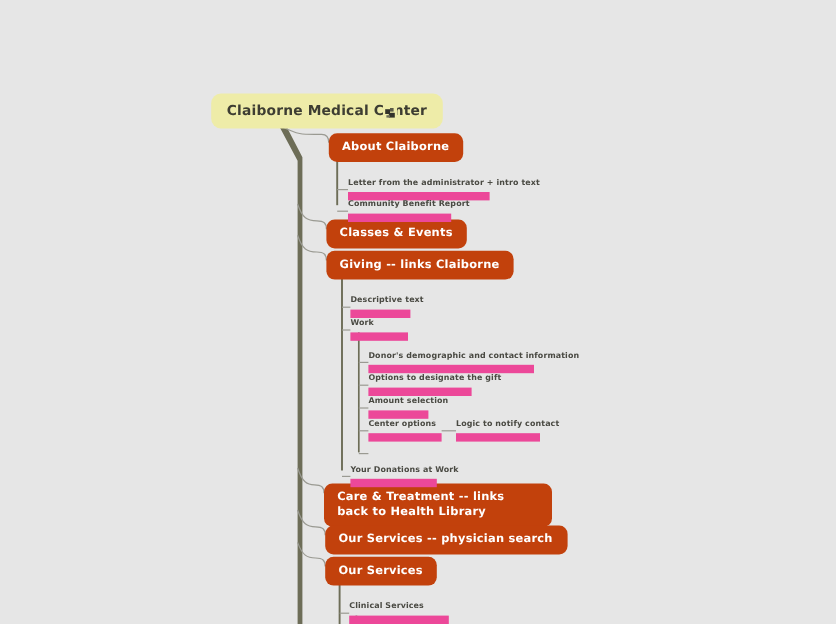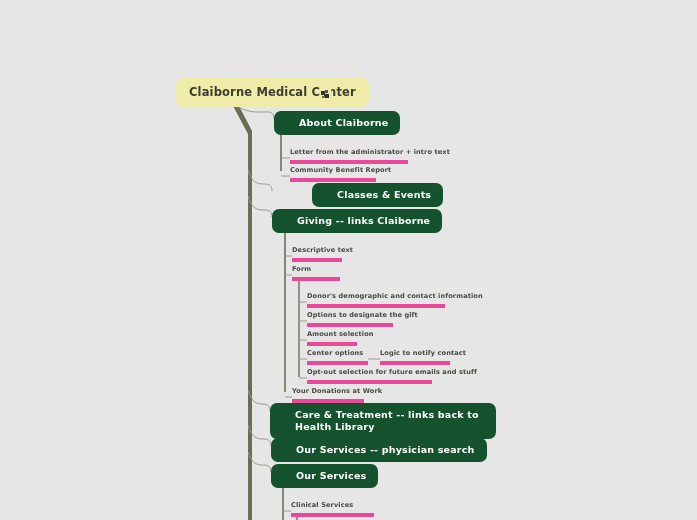--- a/index.html
+++ b/index.html
@@ -32,12 +32,12 @@
 
   
   .branch-node{
-    background:#14532d;
+    background:#c2410c;
     border-radius:7px;
     color:#ffffff;
     font-size:9.5px;font-weight:bold;
     letter-spacing:.2px;
-    padding:6px 12px 6px 25px;
+    padding:6px 12px 6px 11px;
     line-height:12px;
   }
 

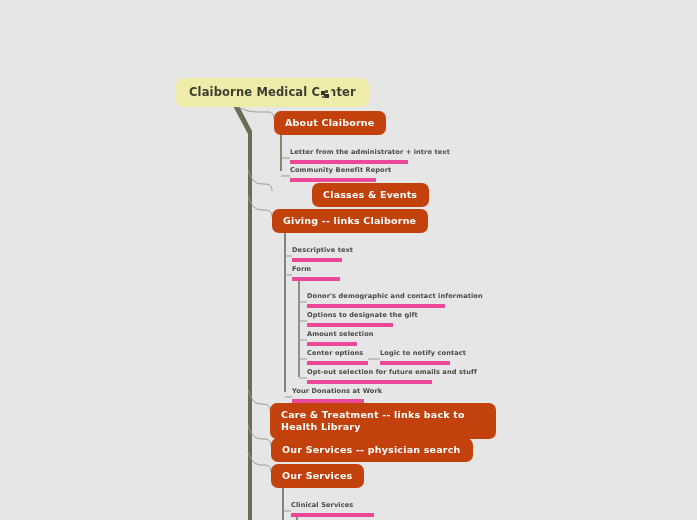--- a/index.html
+++ b/index.html
@@ -47,7 +47,7 @@
     font-size:6.6px;font-weight:bold;
     letter-spacing:.1px;
     padding:0 0 3px 0;
-    border-bottom:4px solid #ec4899;
+    border-bottom:7px solid #ec4899;
     white-space:nowrap;
     line-height:9px;
   }

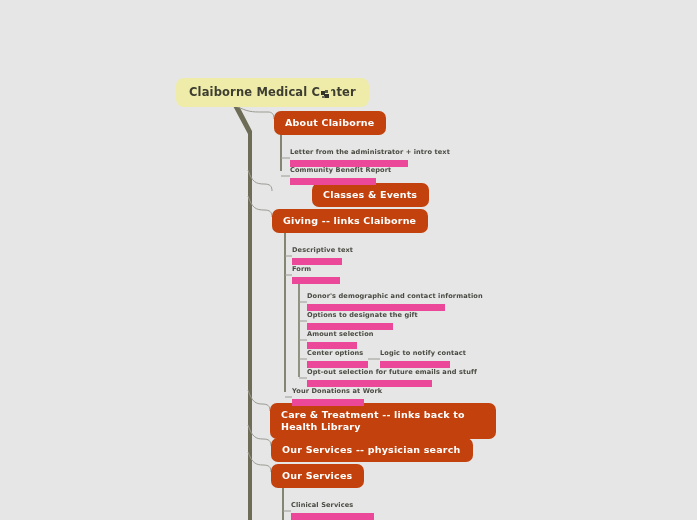--- a/index.html
+++ b/index.html
@@ -111,7 +111,7 @@
 
   <div class="node branch-node" style="left:274px;top:111px;">About Claiborne</div>
 
-  <div class="node branch-node" style="left:272px;top:183px;margin-left:40px;">Classes &amp; Events</div>
+  <div class="node branch-node" style="left:272px;top:183px;">Classes &amp; Events</div>
 
   <div class="node branch-node" style="left:272px;top:209px;">Giving -- links Claiborne</div>
 

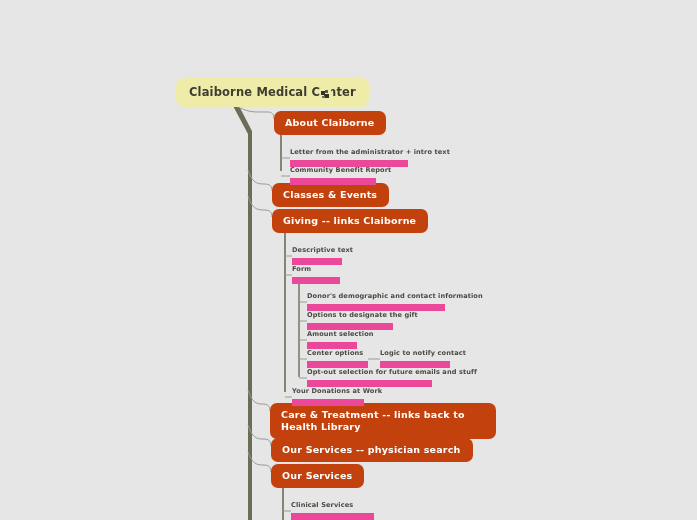--- a/index.html
+++ b/index.html
@@ -127,7 +127,7 @@
 
   <div class="node leaf-node" style="left:292px;top:246px;width:50px;text-align:right;">Descriptive text</div>
 
-  <div class="node leaf-node" style="left:292px;top:265px;width:48px;">Form</div>
+  <div class="node leaf-node" style="left:292px;top:265px;width:48px;">Work</div>
 
   <div class="node leaf-node" style="left:292px;top:387px;width:72px;">Your Donations at Work</div>
 

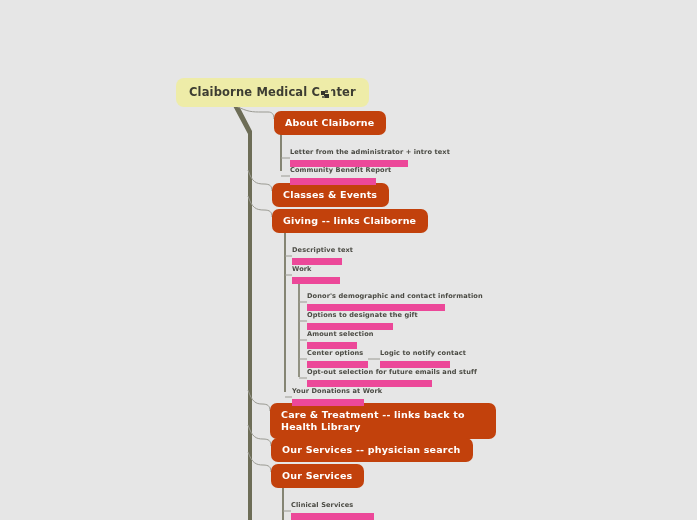--- a/index.html
+++ b/index.html
@@ -139,7 +139,6 @@
 
   <div class="node leaf-node" style="left:307px;top:349px;width:61px;">Center options</div>
 
-  <div class="node leaf-node" style="left:307px;top:368px;width:125px;">Opt-out selection for future emails and stuff</div>
 
   <div class="node leaf-node" style="left:380px;top:349px;width:70px;">Logic to notify contact</div>
 

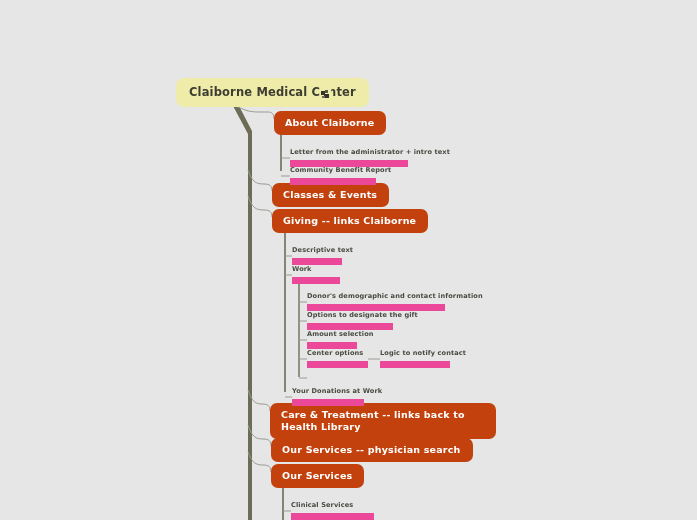--- a/index.html
+++ b/index.html
@@ -115,7 +115,7 @@
 
   <div class="node branch-node" style="left:272px;top:209px;">Giving -- links Claiborne</div>
 
-  <div class="node branch-node" style="left:270px;top:403px;width:226px;white-space:normal;">Care &amp; Treatment -- links back to Health Library</div>
+  <div class="node branch-node" style="left:270px;top:403px;width:190px;white-space:normal;">Care &amp; Treatment -- links back to Health Library</div>
 
   <div class="node branch-node" style="left:271px;top:438px;">Our Services -- physician search</div>
 

